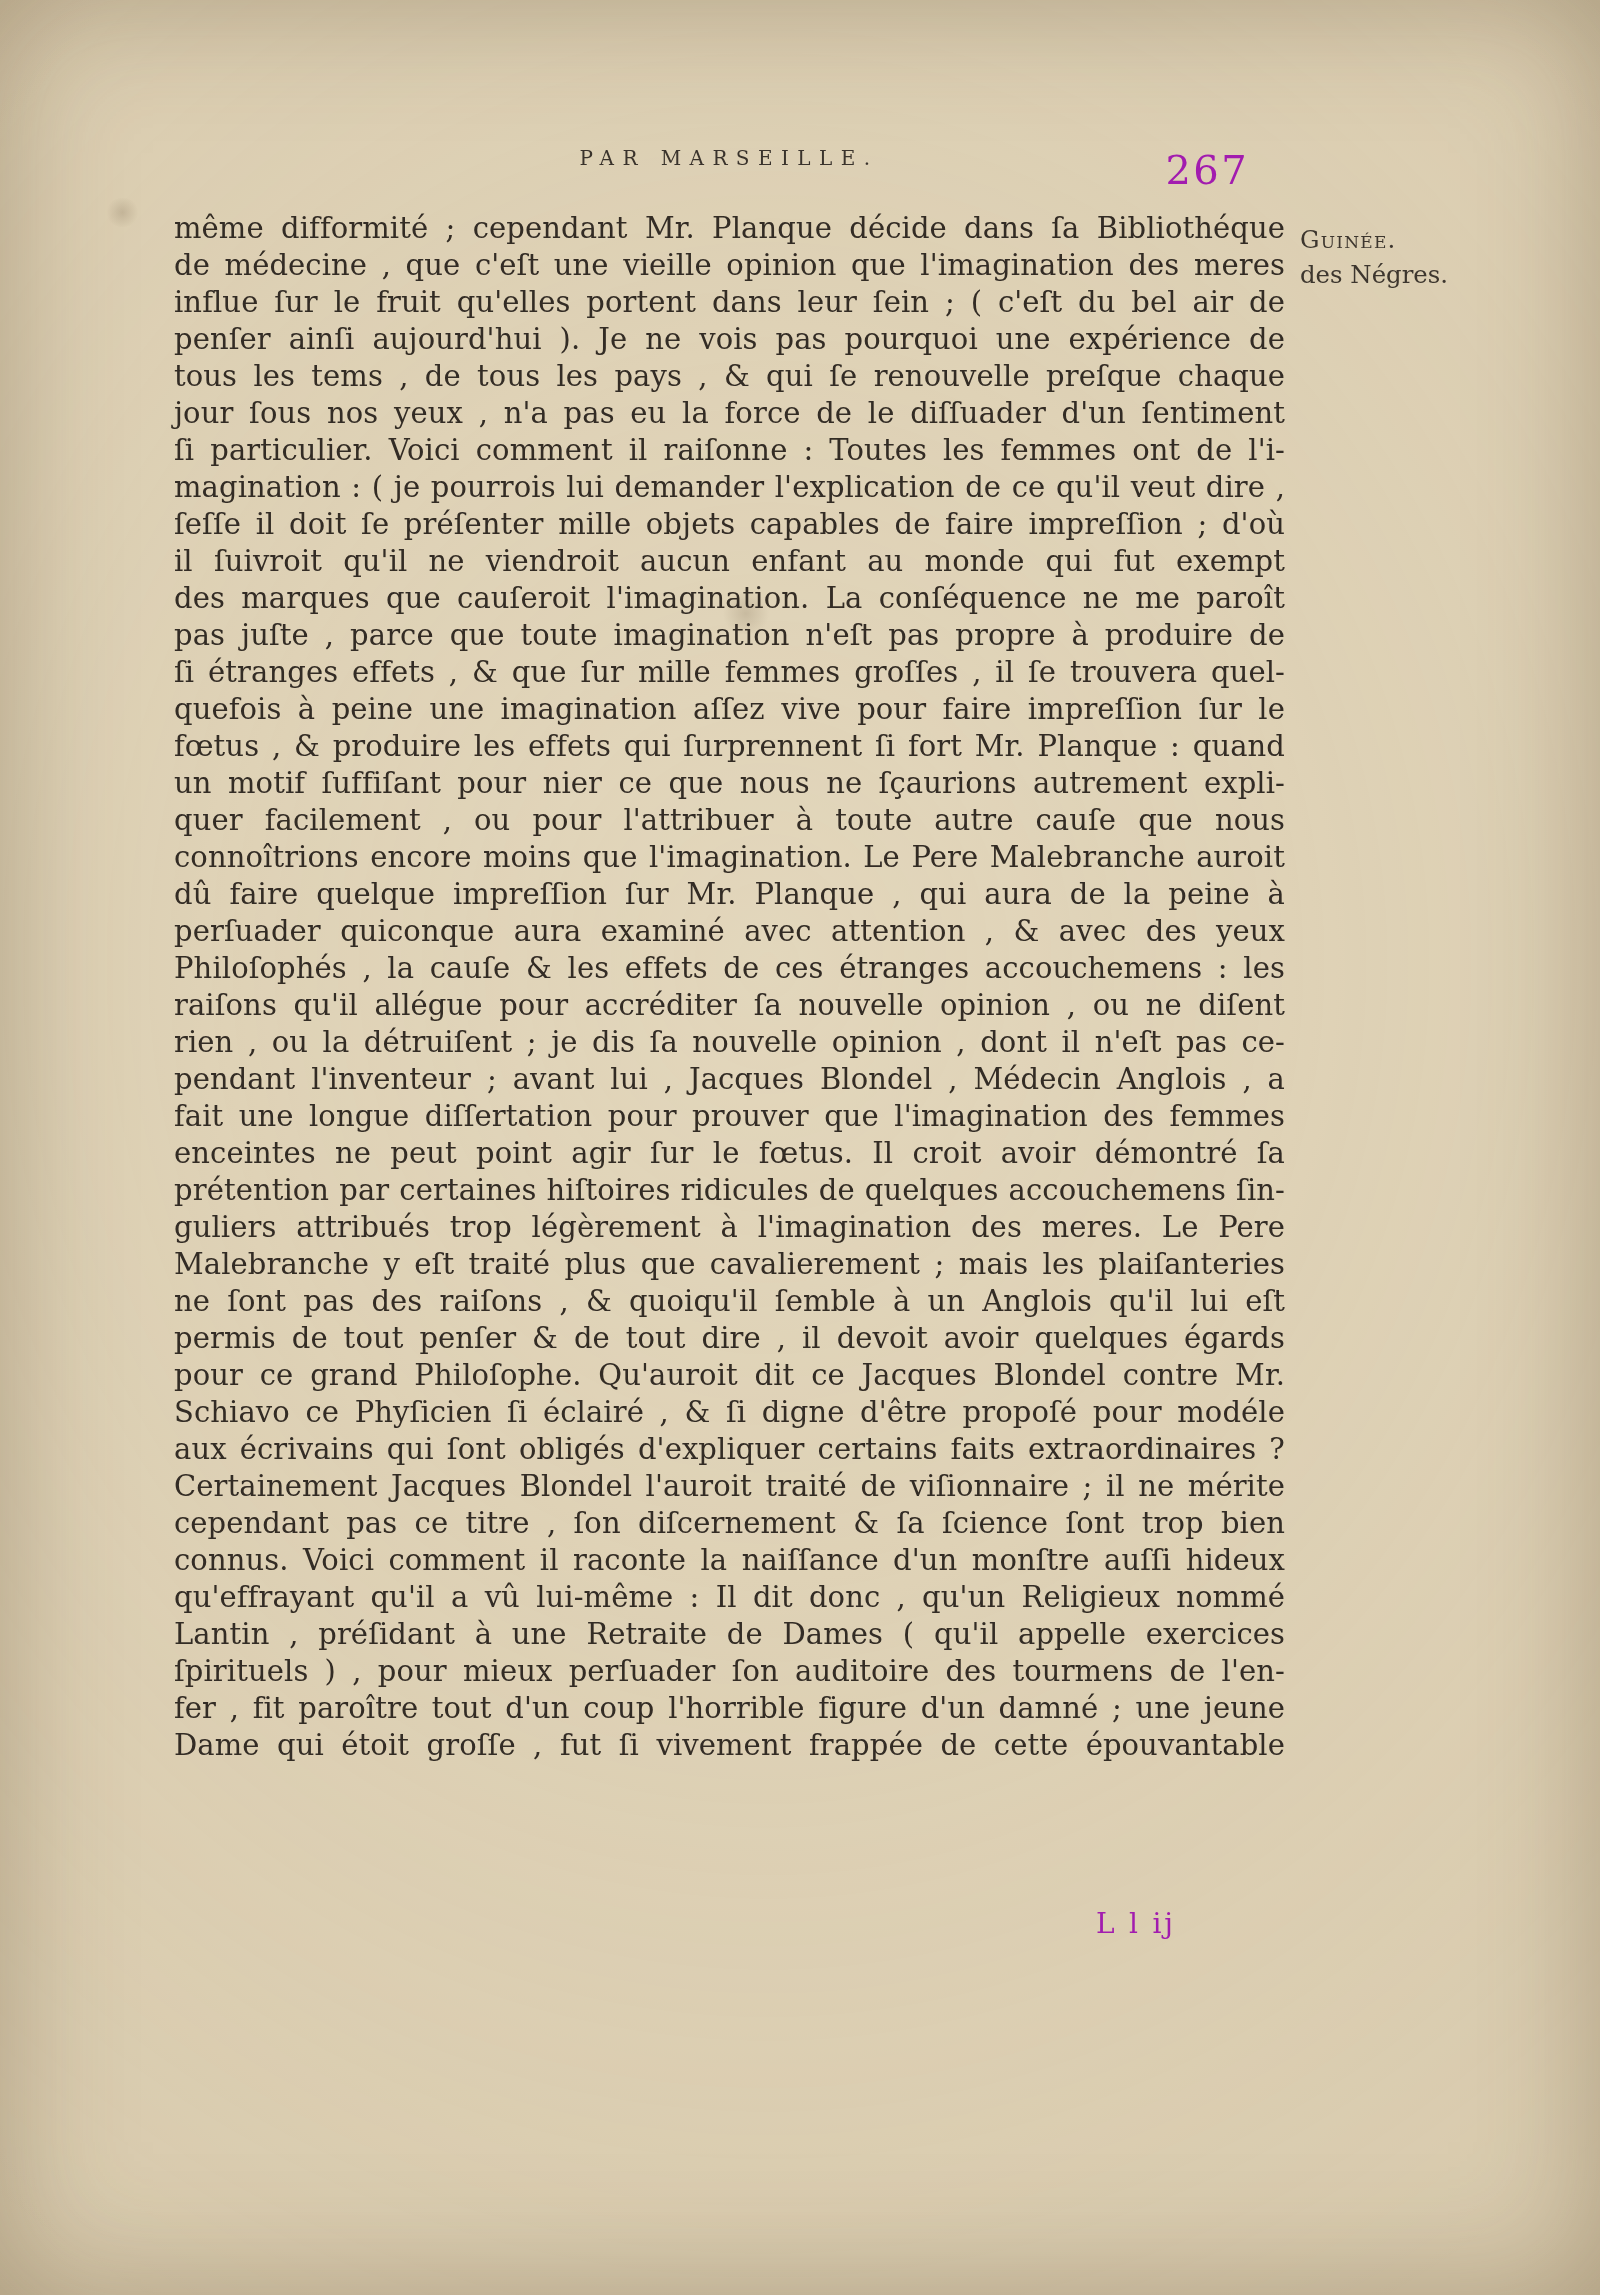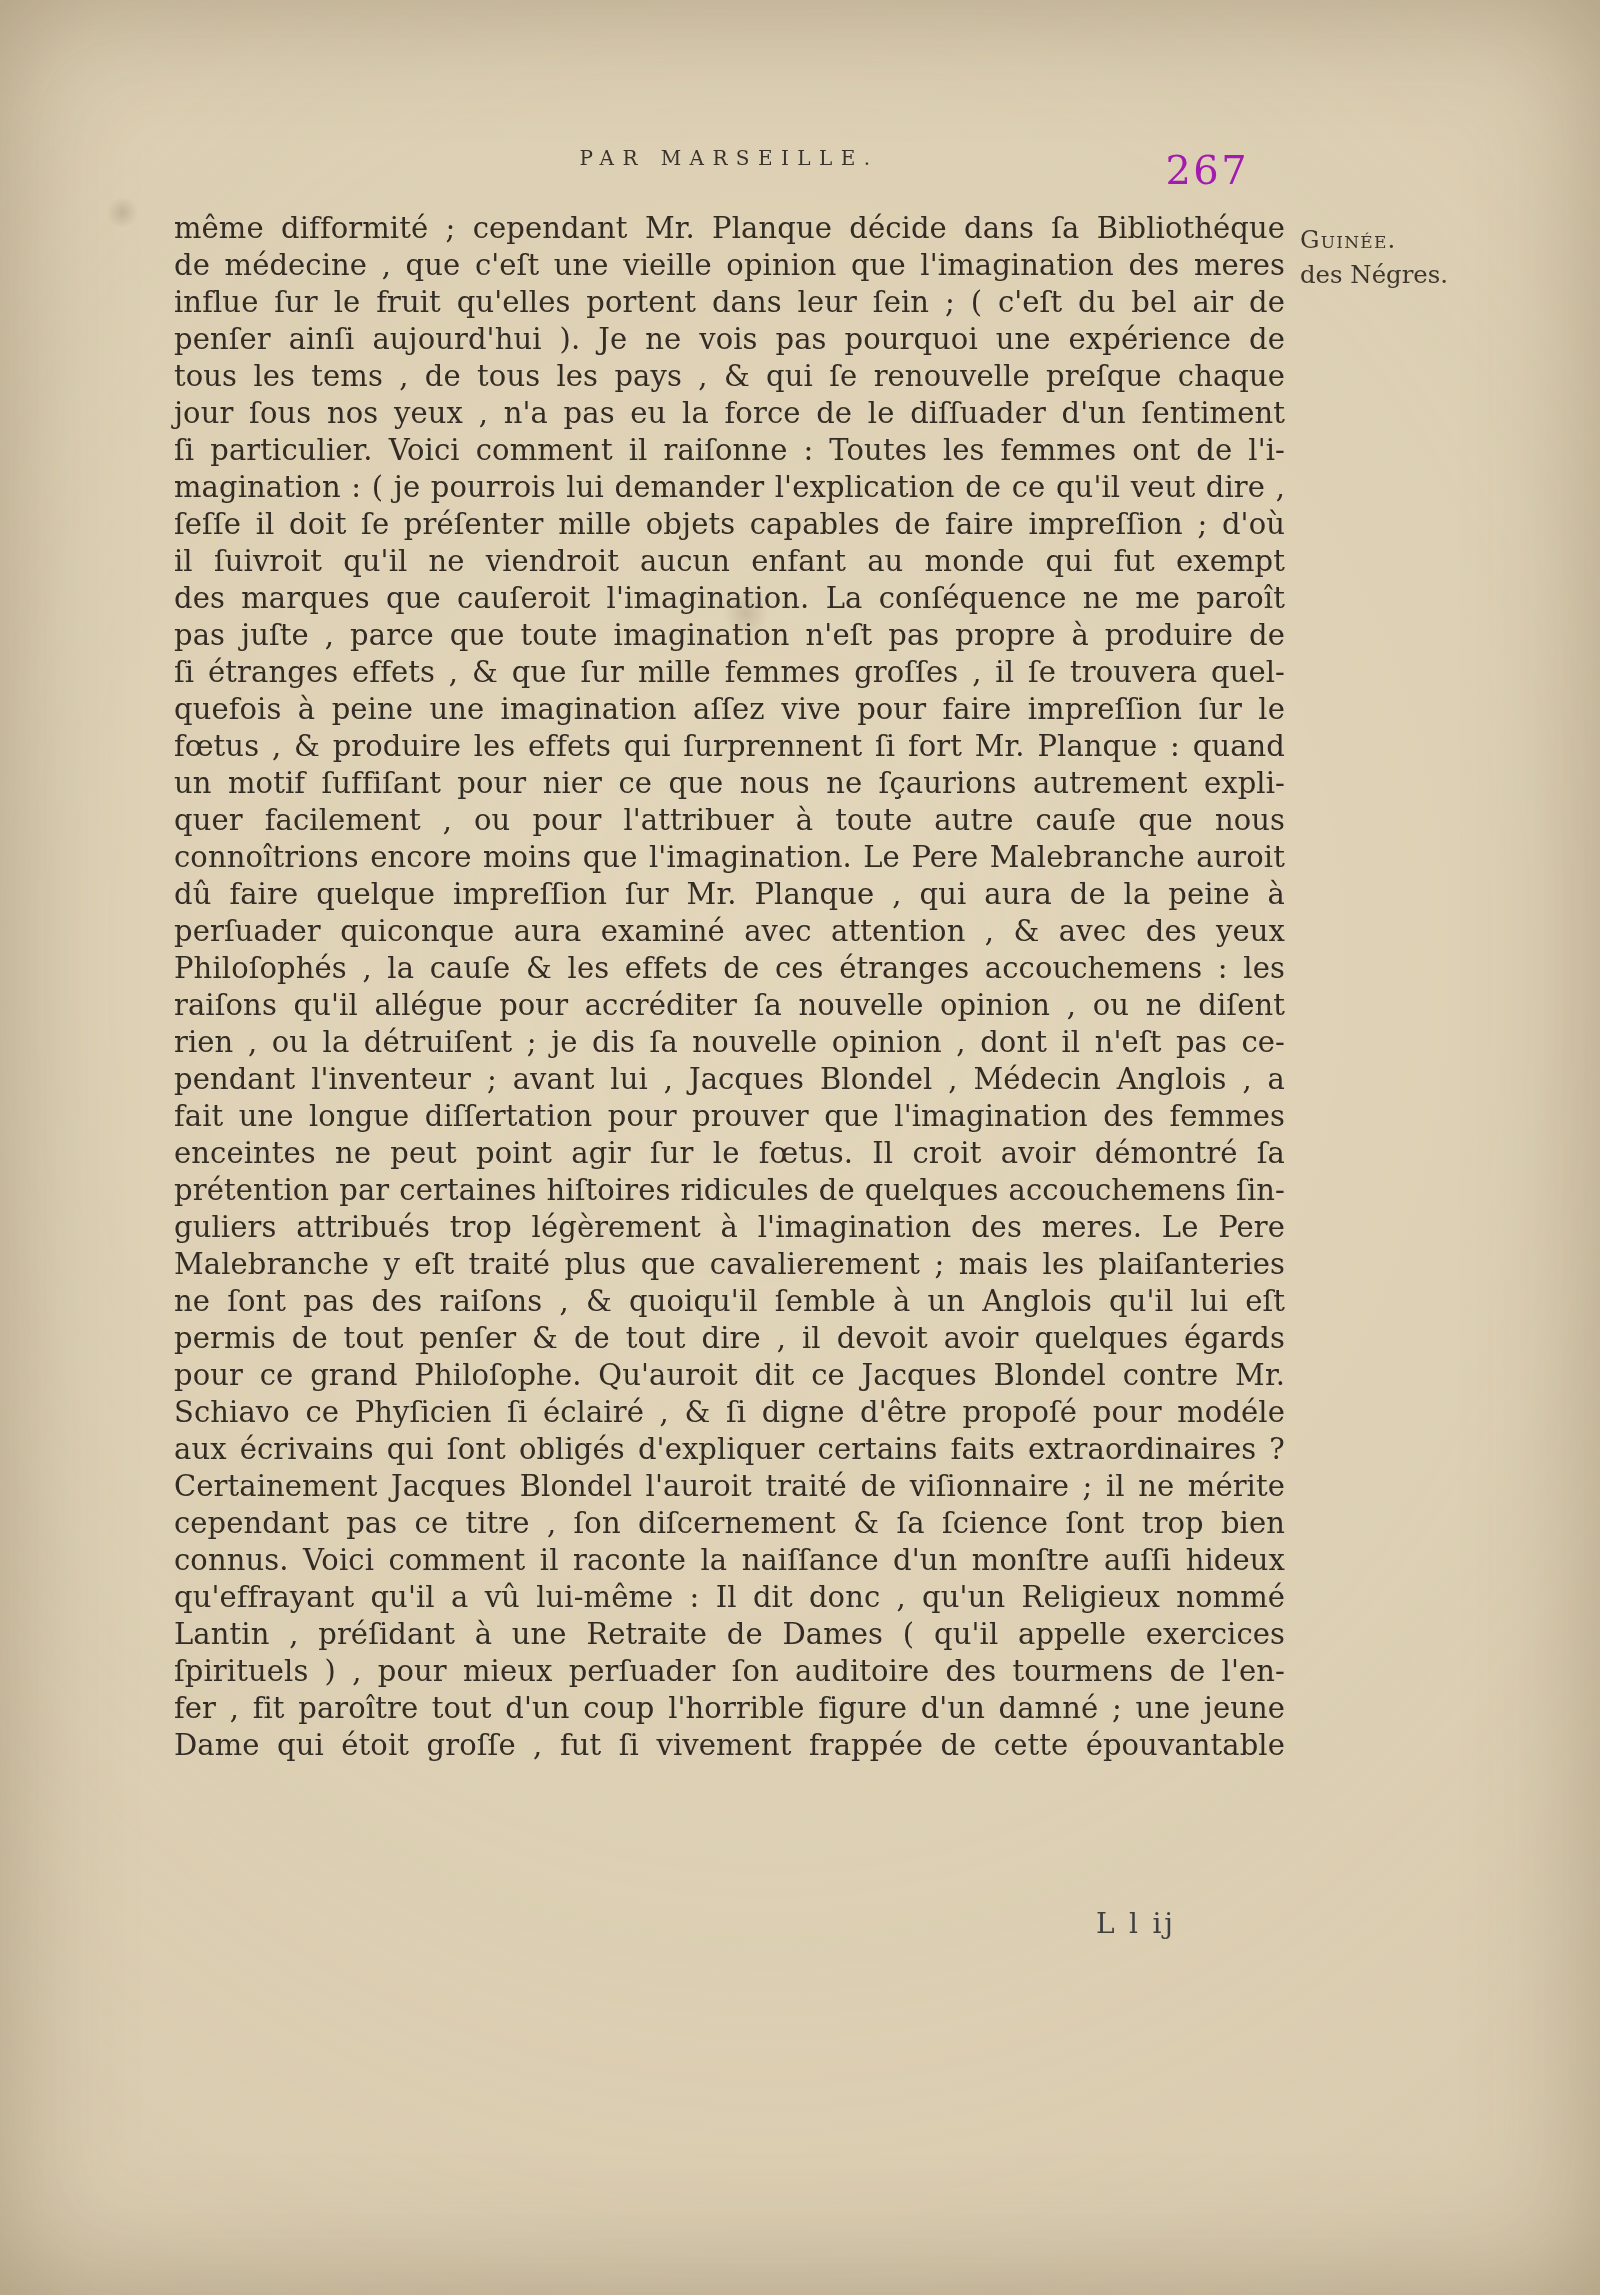--- a/index.html
+++ b/index.html
@@ -67,7 +67,7 @@
   .signature-mark {
     position: absolute; left: 1096px; top: 1907px;
     font-size: 28px; letter-spacing: 0.10em;
-    color: #404040;
+    color: #a21caf;
   }
 </style>
 </head>

